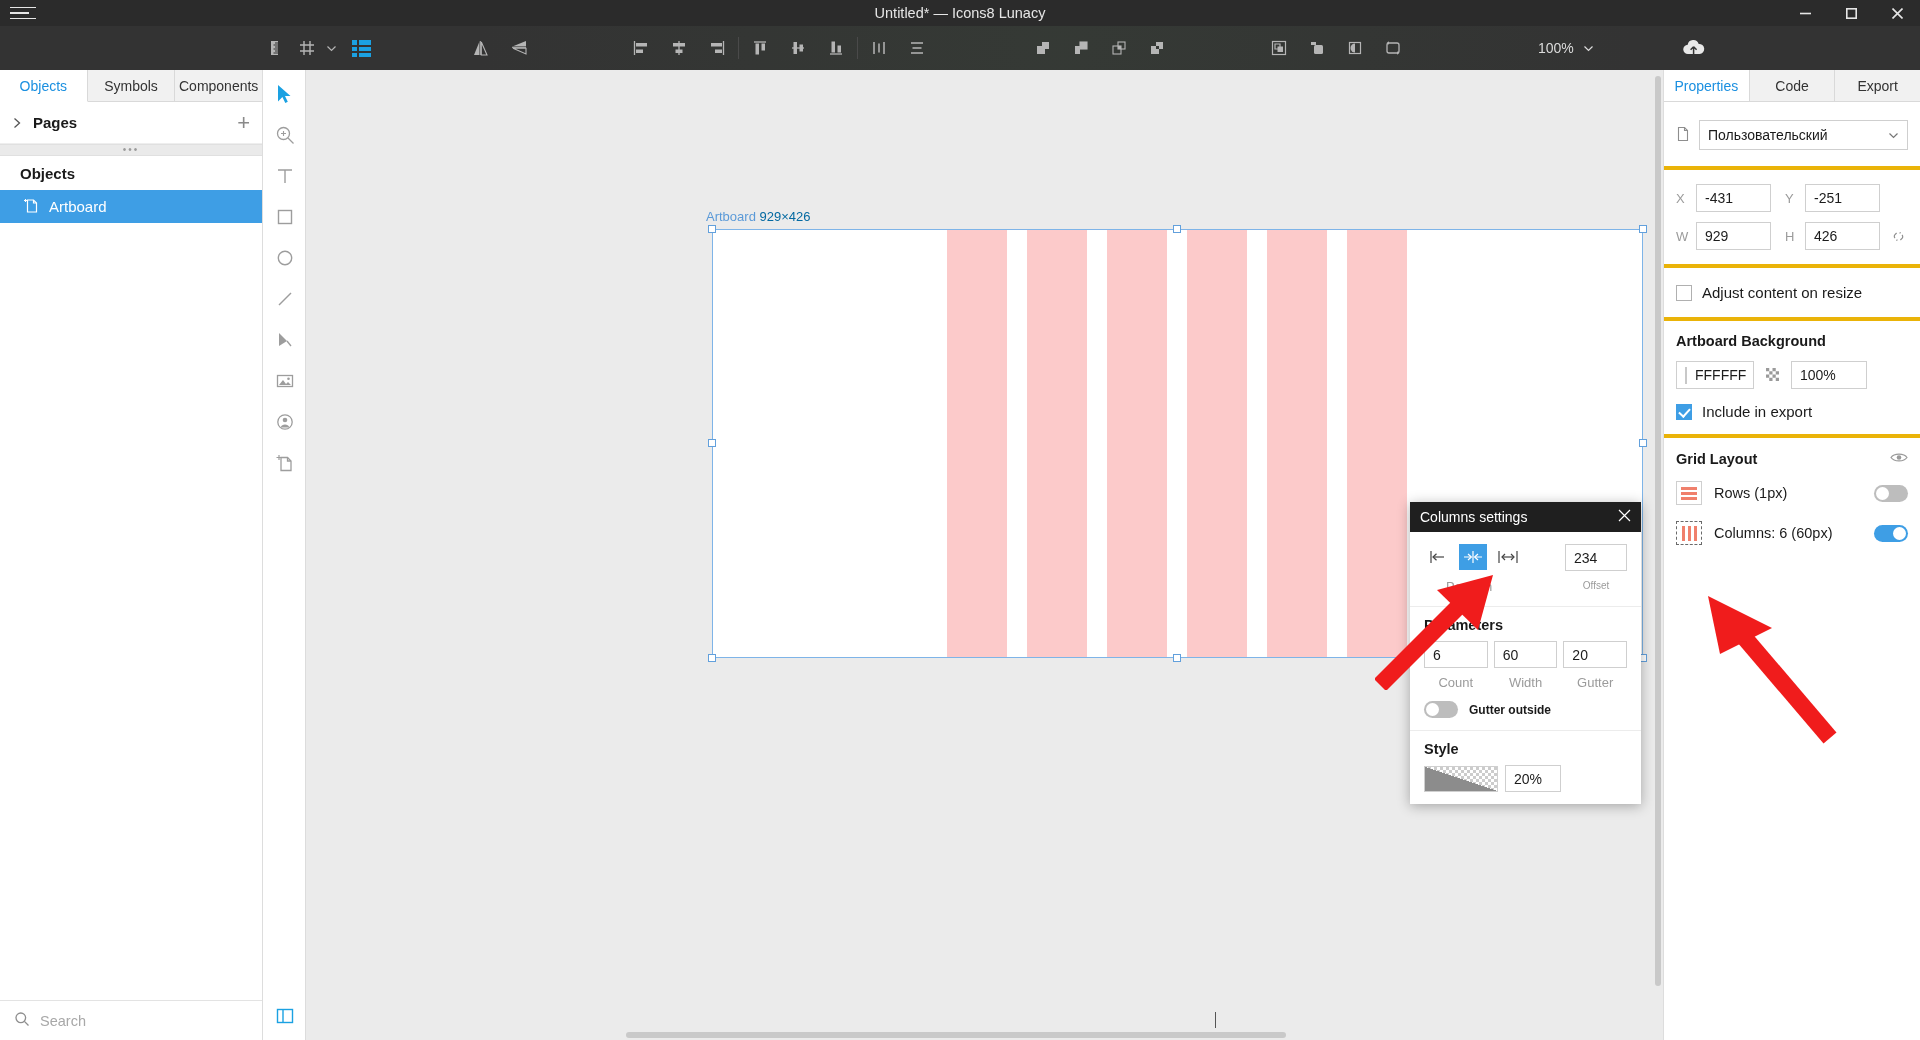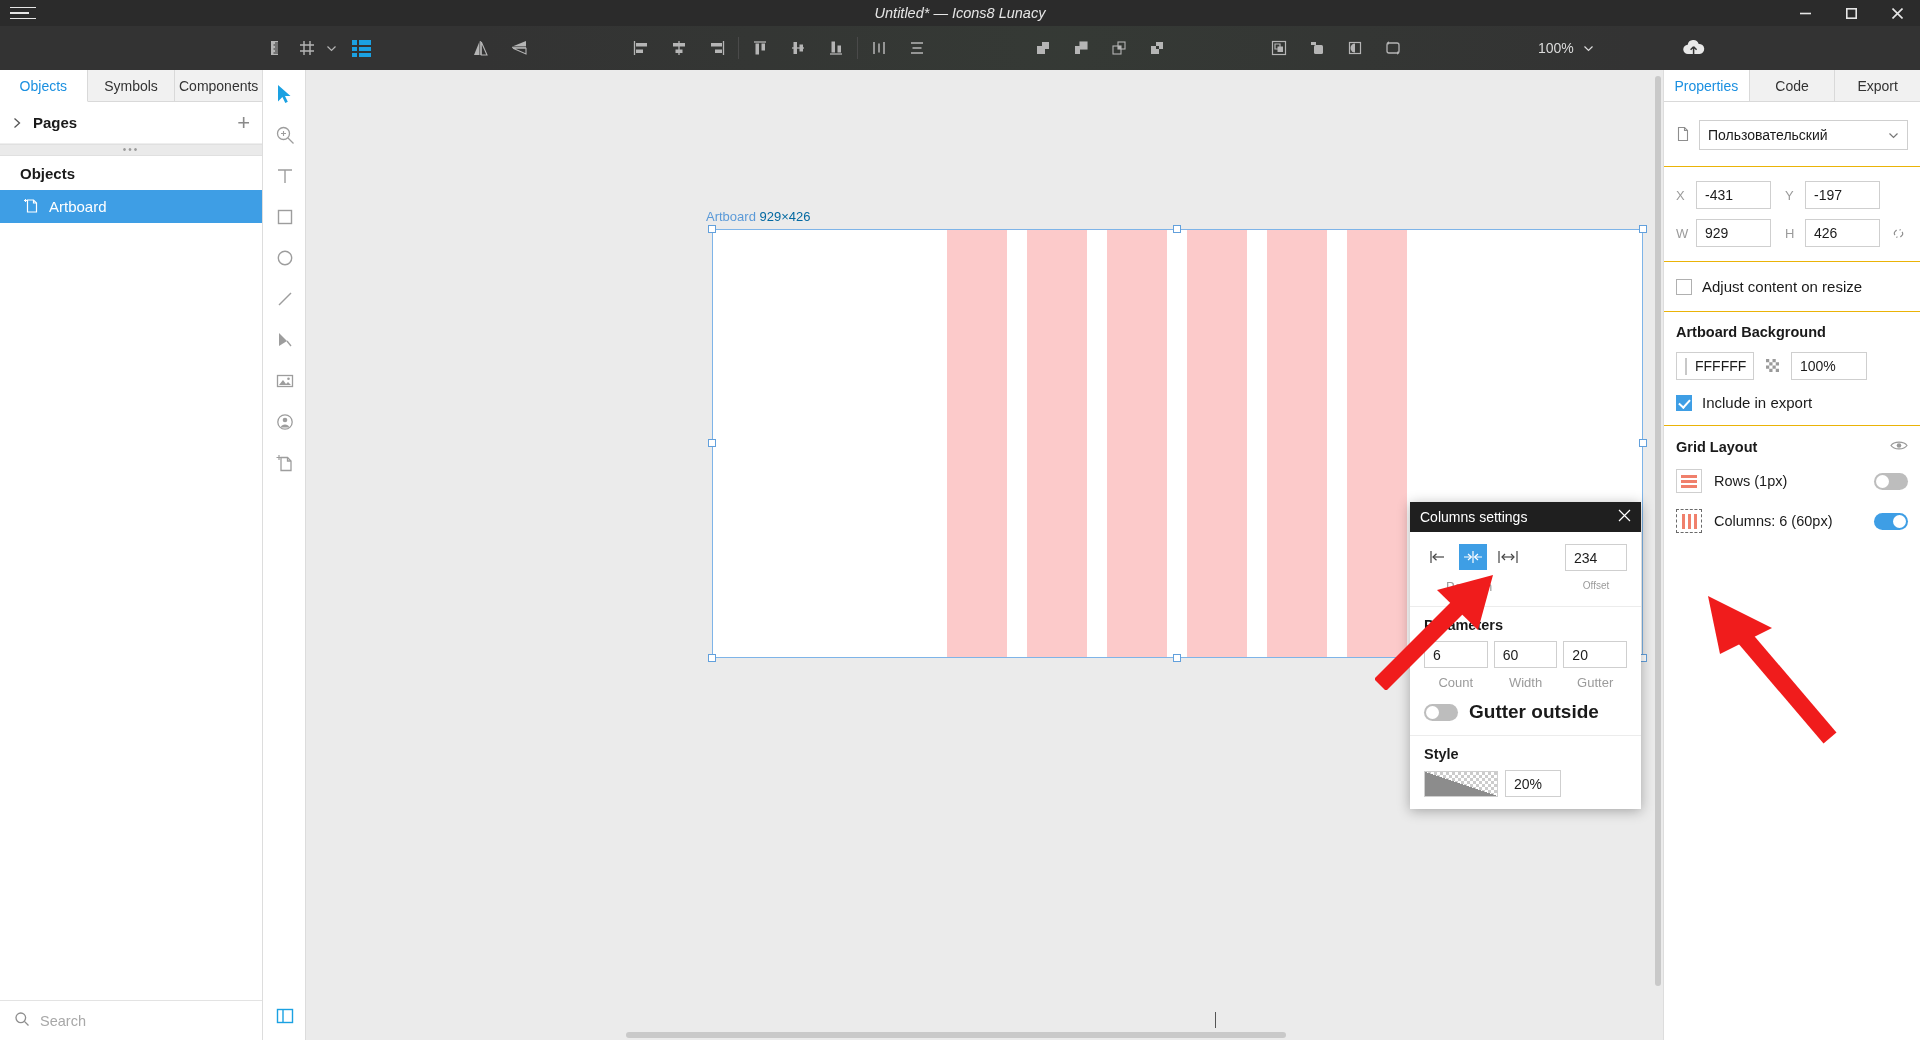--- a/index.html
+++ b/index.html
@@ -17,7 +17,7 @@
   .titlebar {
     position:absolute; top:0; left:0; width:1920px; height:26px;
     background:#2b2b2b; color:#e8e8e8;
-    display:flex; align-items:center;font-style:italic;
+    display:flex; align-items:center;
   }
   .titlebar .title {
     position:absolute; left:0; right:0; text-align:center;

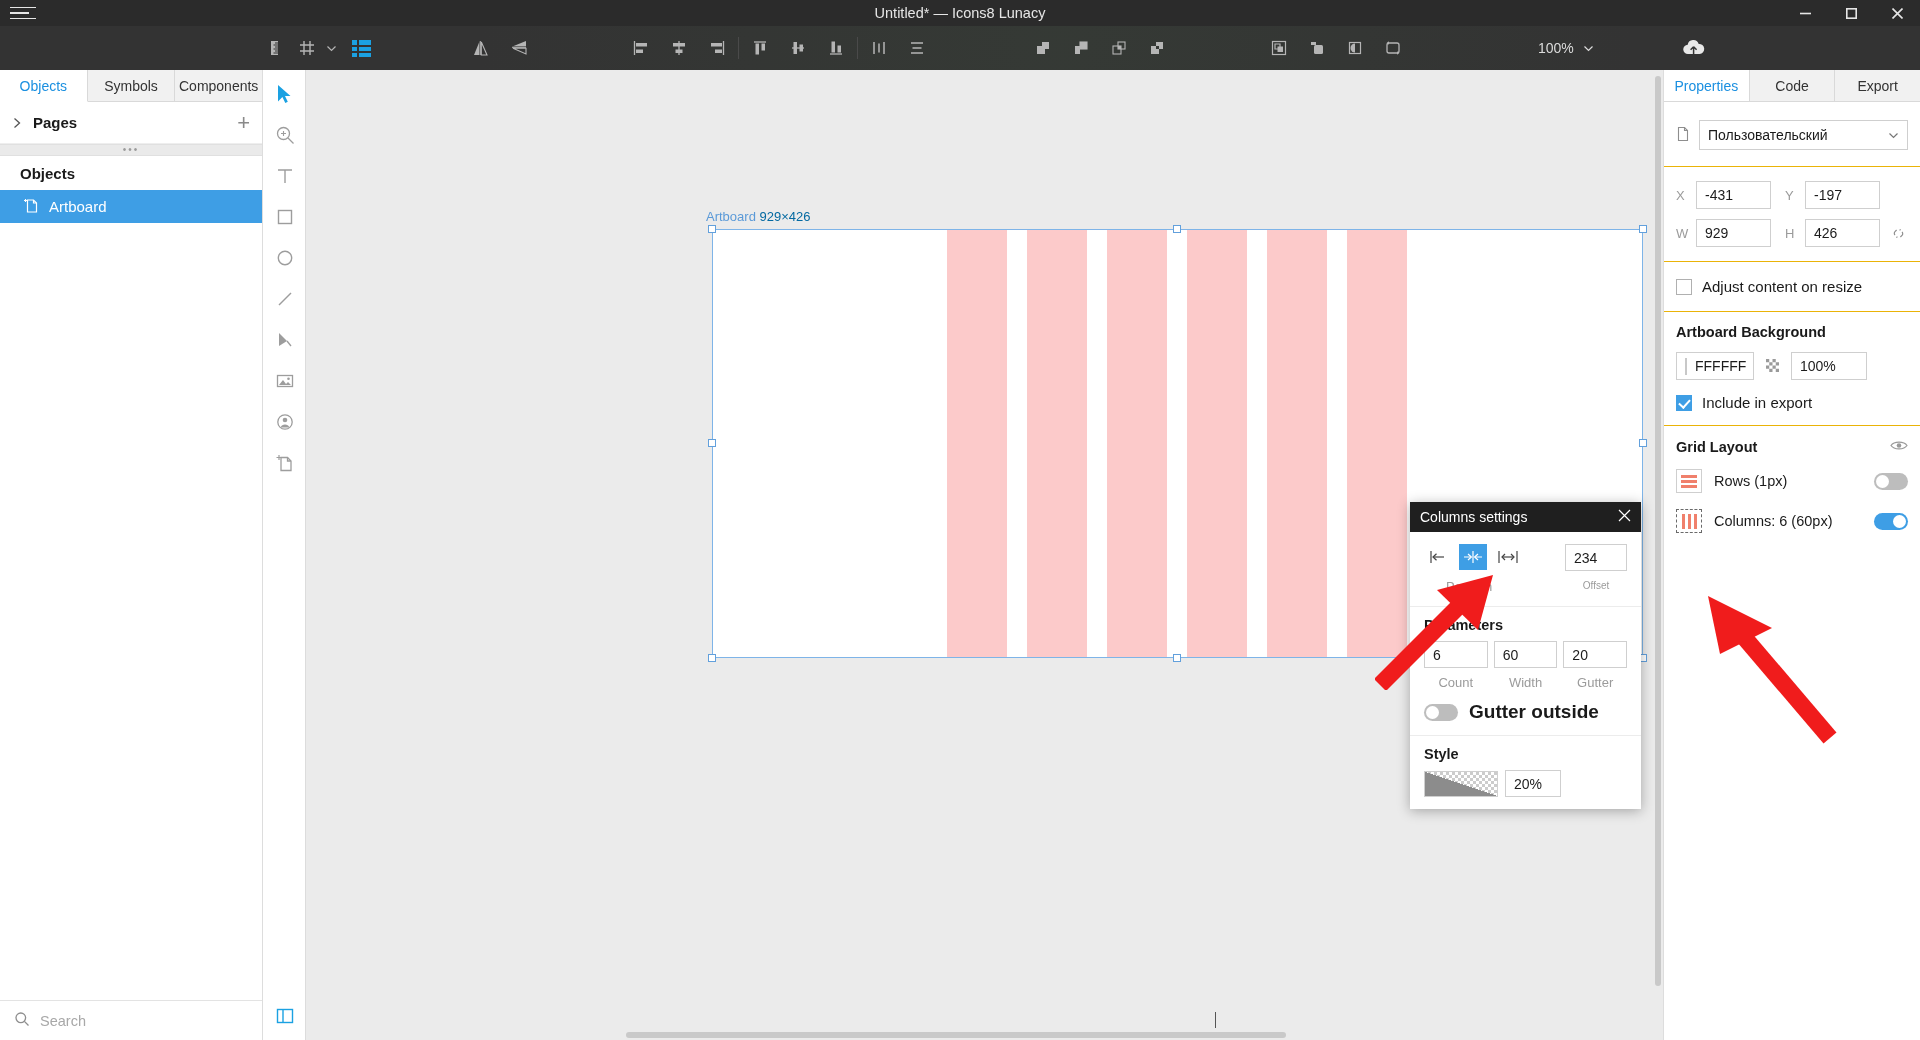--- a/index.html
+++ b/index.html
@@ -158,7 +158,7 @@
   }
   .rtab:last-child { border-right:none; }
   .rtab.active { background:#fff; color:#1a8fe0; }
-  .rsection { padding:14px 12px; border-bottom:1px solid #eab308; }
+  .rsection { padding:14px 12px; border-bottom:4px solid #eab308; }
   .row { display:flex; align-items:center; gap:8px; }
   .fld {
     border:1px solid #cfcfcf; height:28px; display:flex; align-items:center; padding:0 8px;

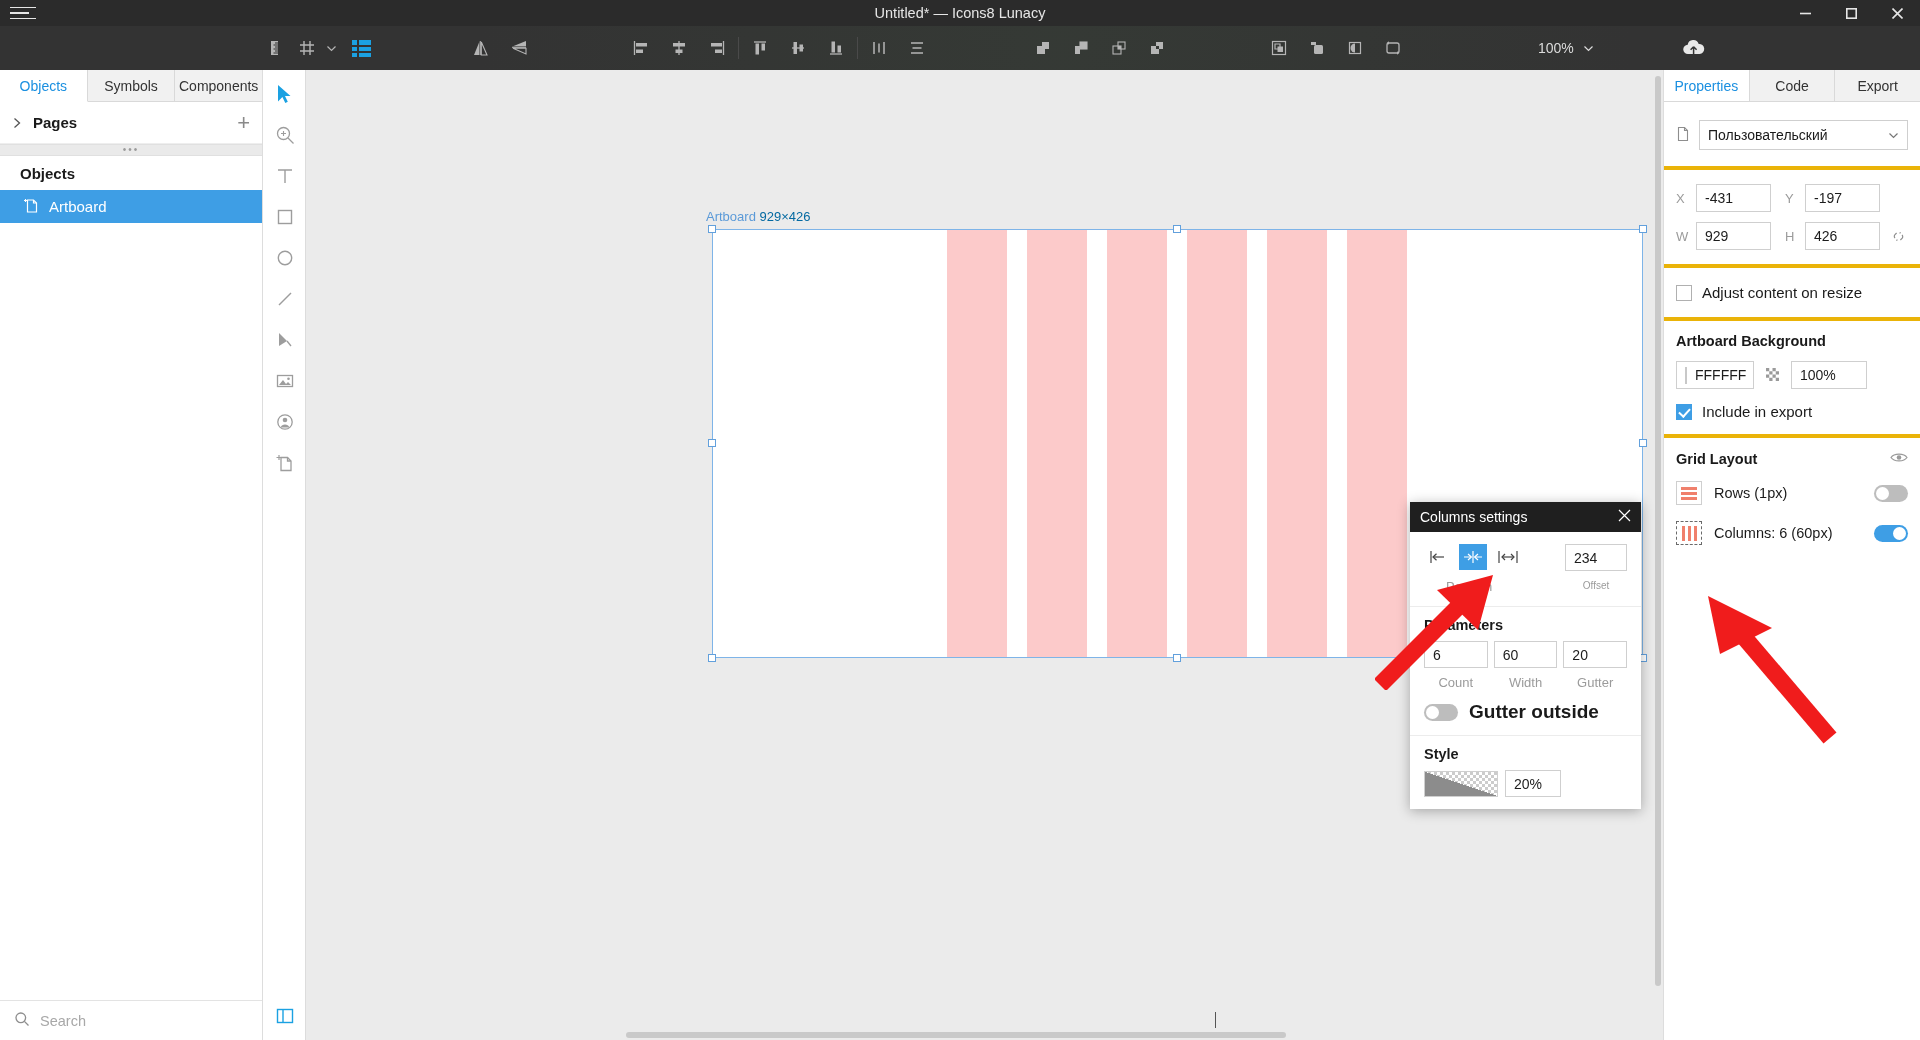--- a/index.html
+++ b/index.html
@@ -612,7 +612,7 @@
         <span class="lbl">X</span>
         <div class="fld" style="width:75px;">-431</div>
         <span class="lbl" style="margin-left:6px;">Y</span>
-        <div class="fld" style="width:75px;">-197</div>
+        <div class="fld" style="width:75px;">-251</div>
         <span style="width:20px;"></span>
       </div>
       <div class="row">

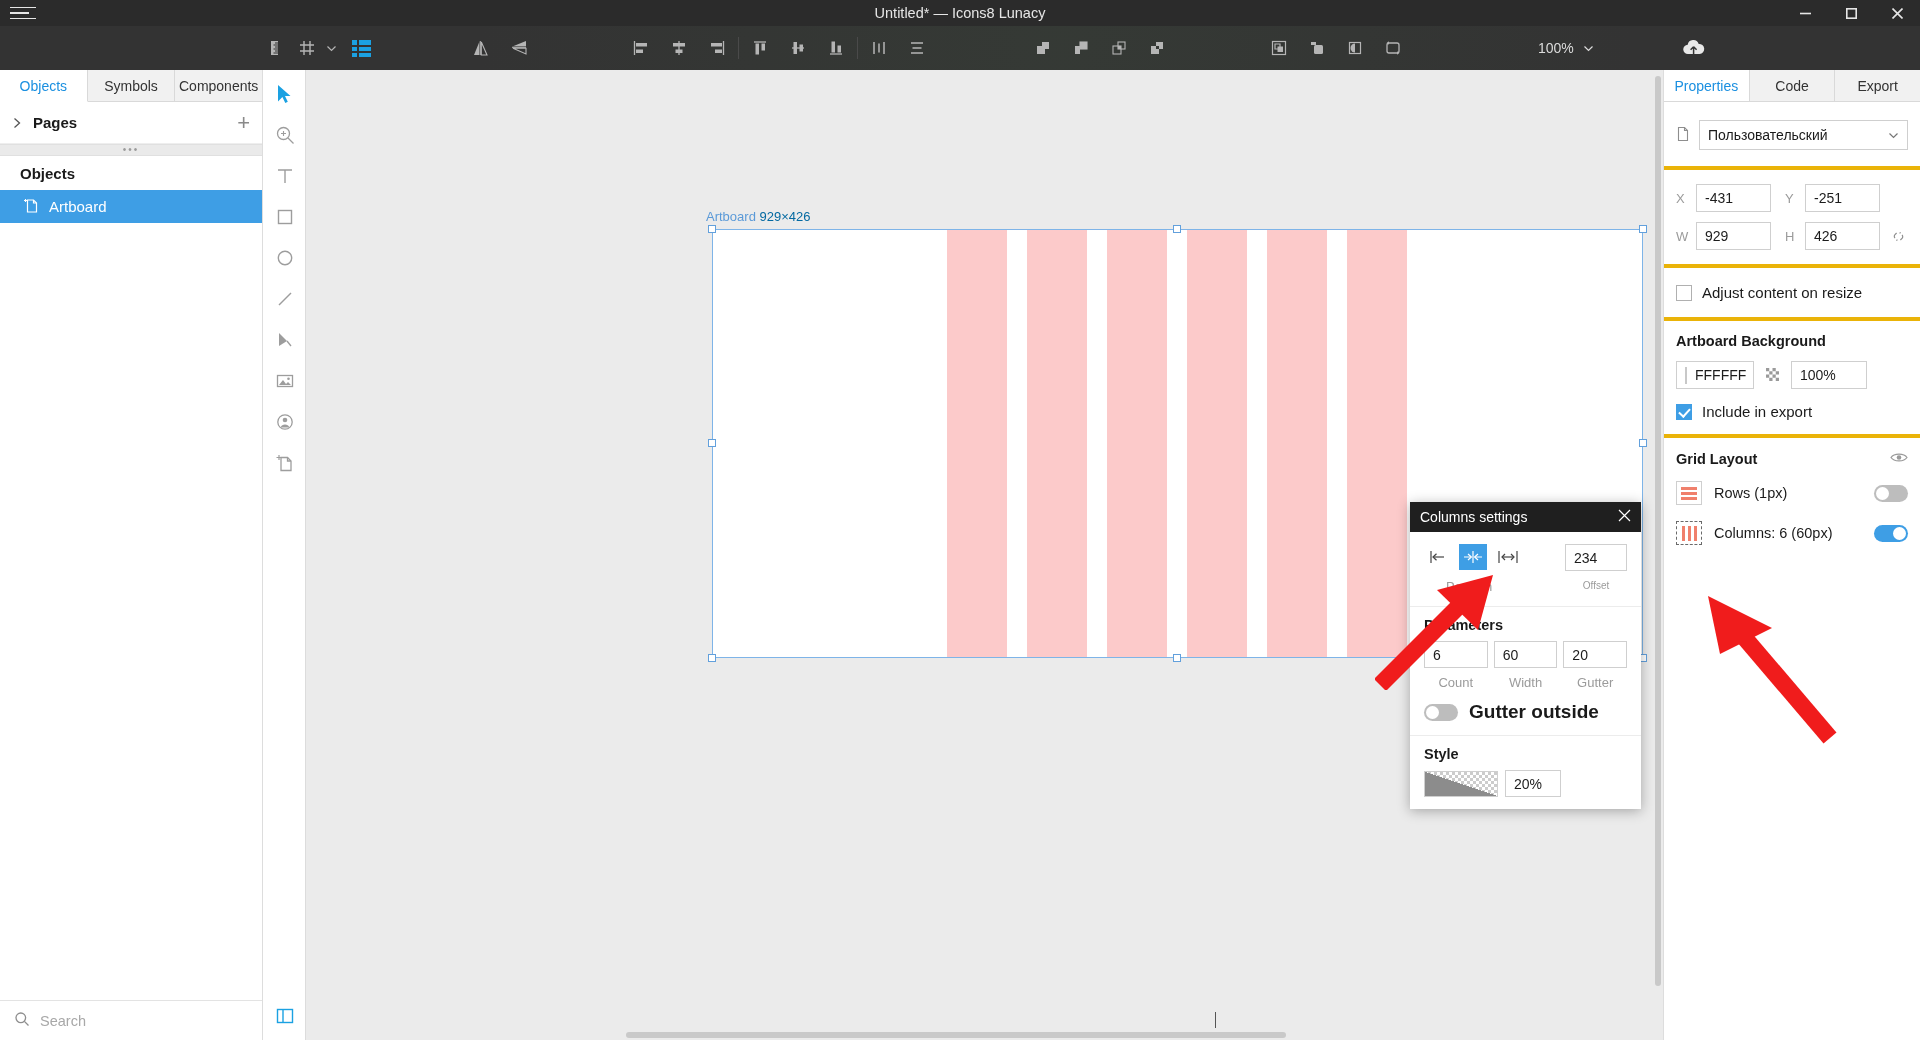--- a/index.html
+++ b/index.html
@@ -772,7 +772,7 @@
         <span class="toggle">
             <i></i>
           </span>
-        <span style="font-weight:bold;font-size:19px;">Gutter outside</span>
+        <span style="font-weight:bold;font-size:12px;">Gutter outside</span>
       </div>
     </div>
 

